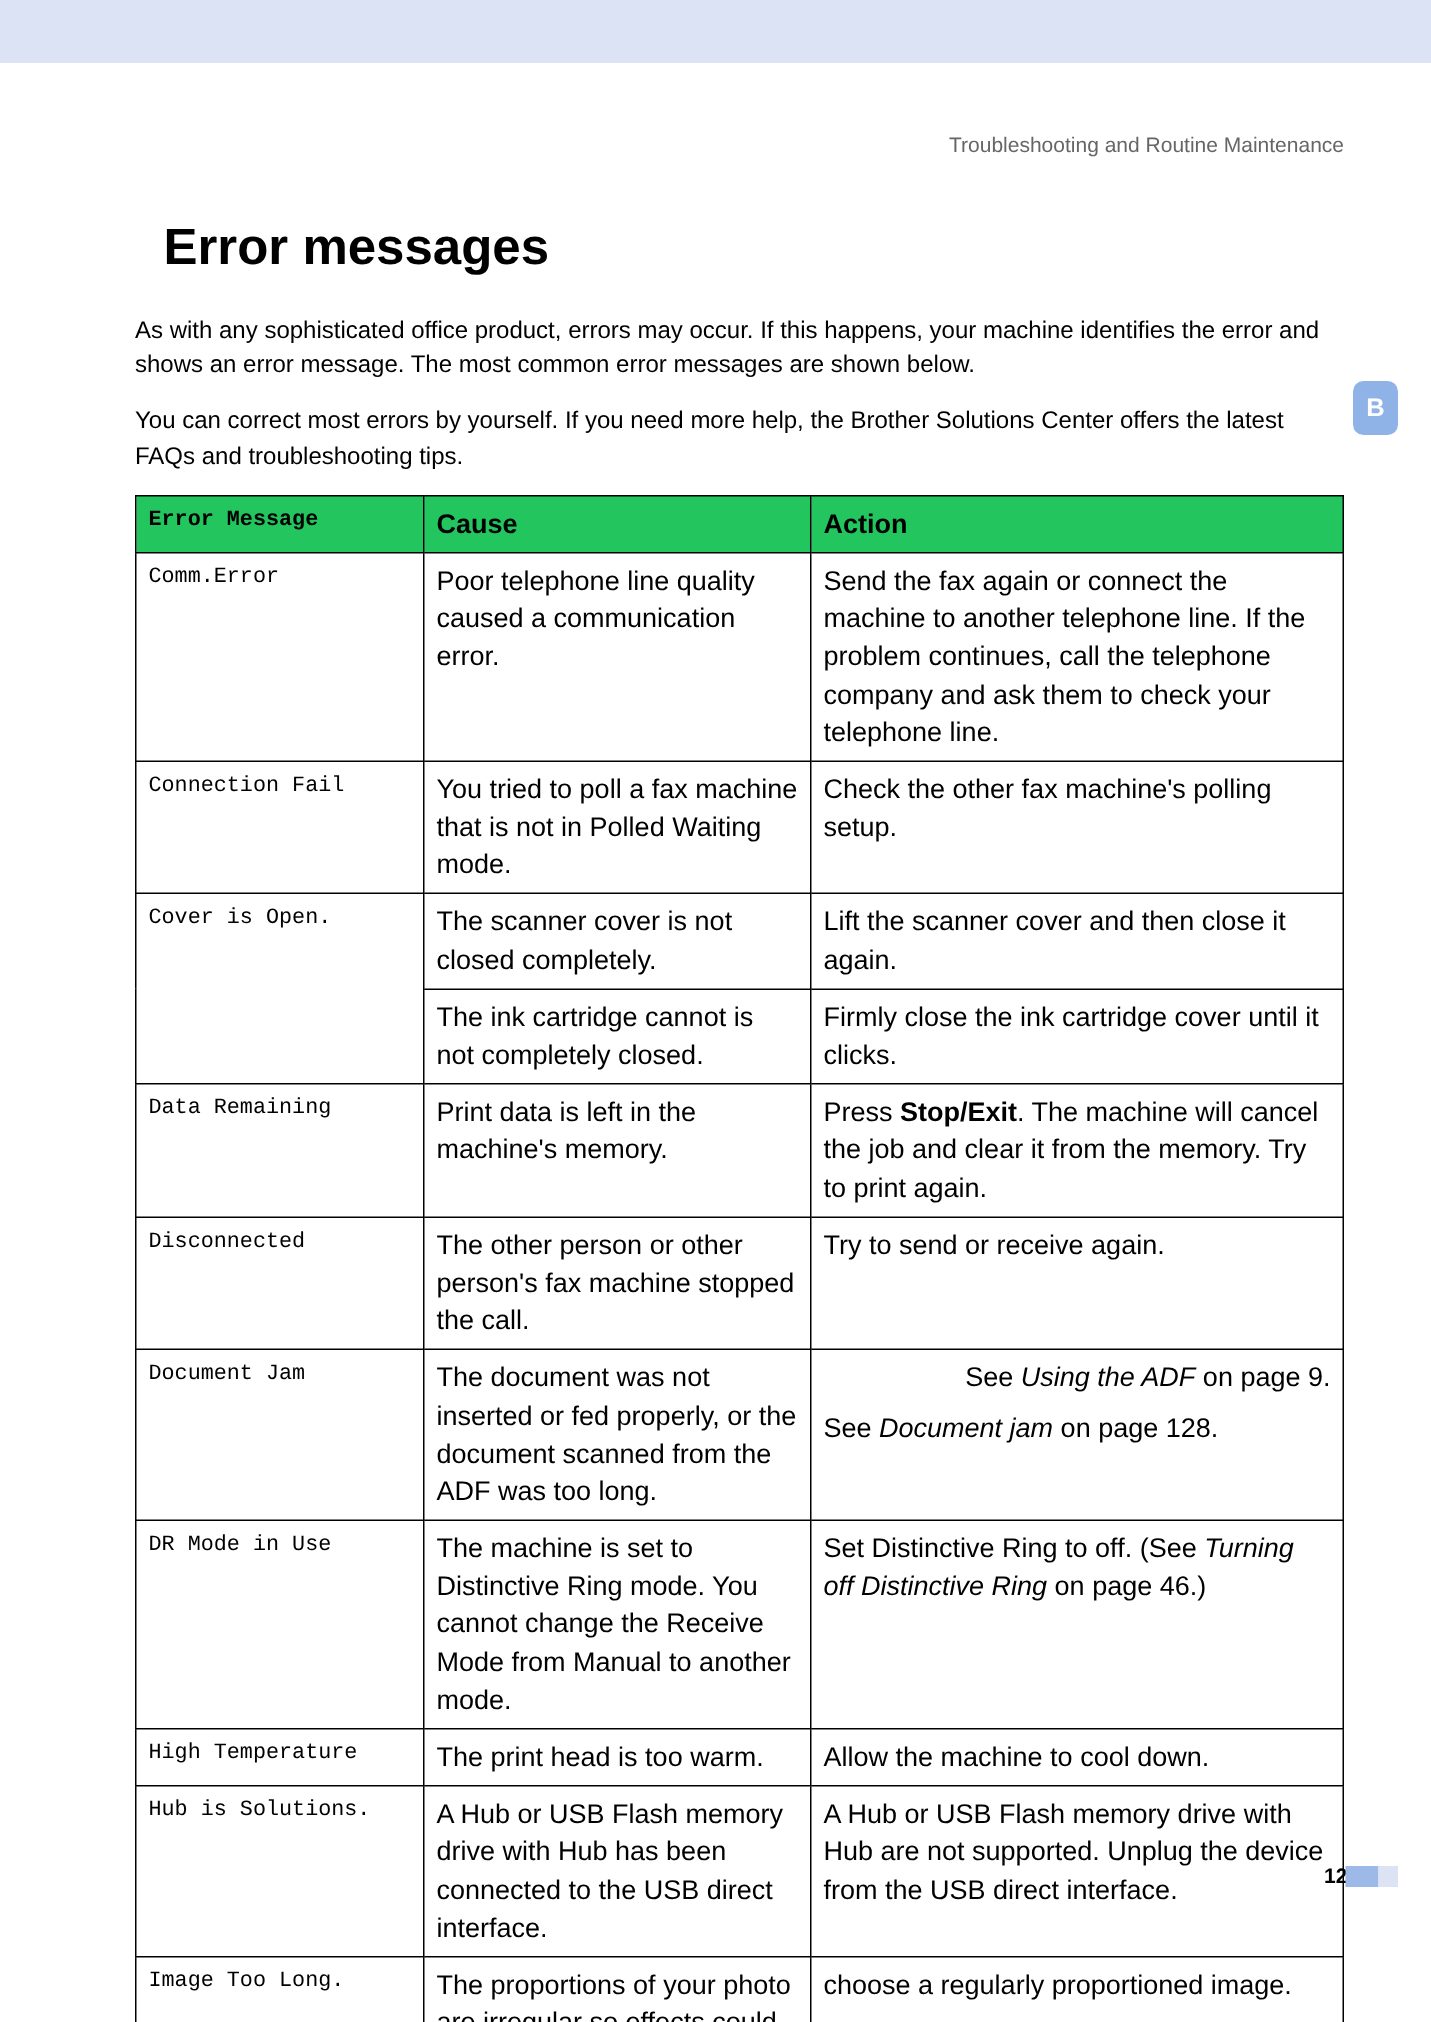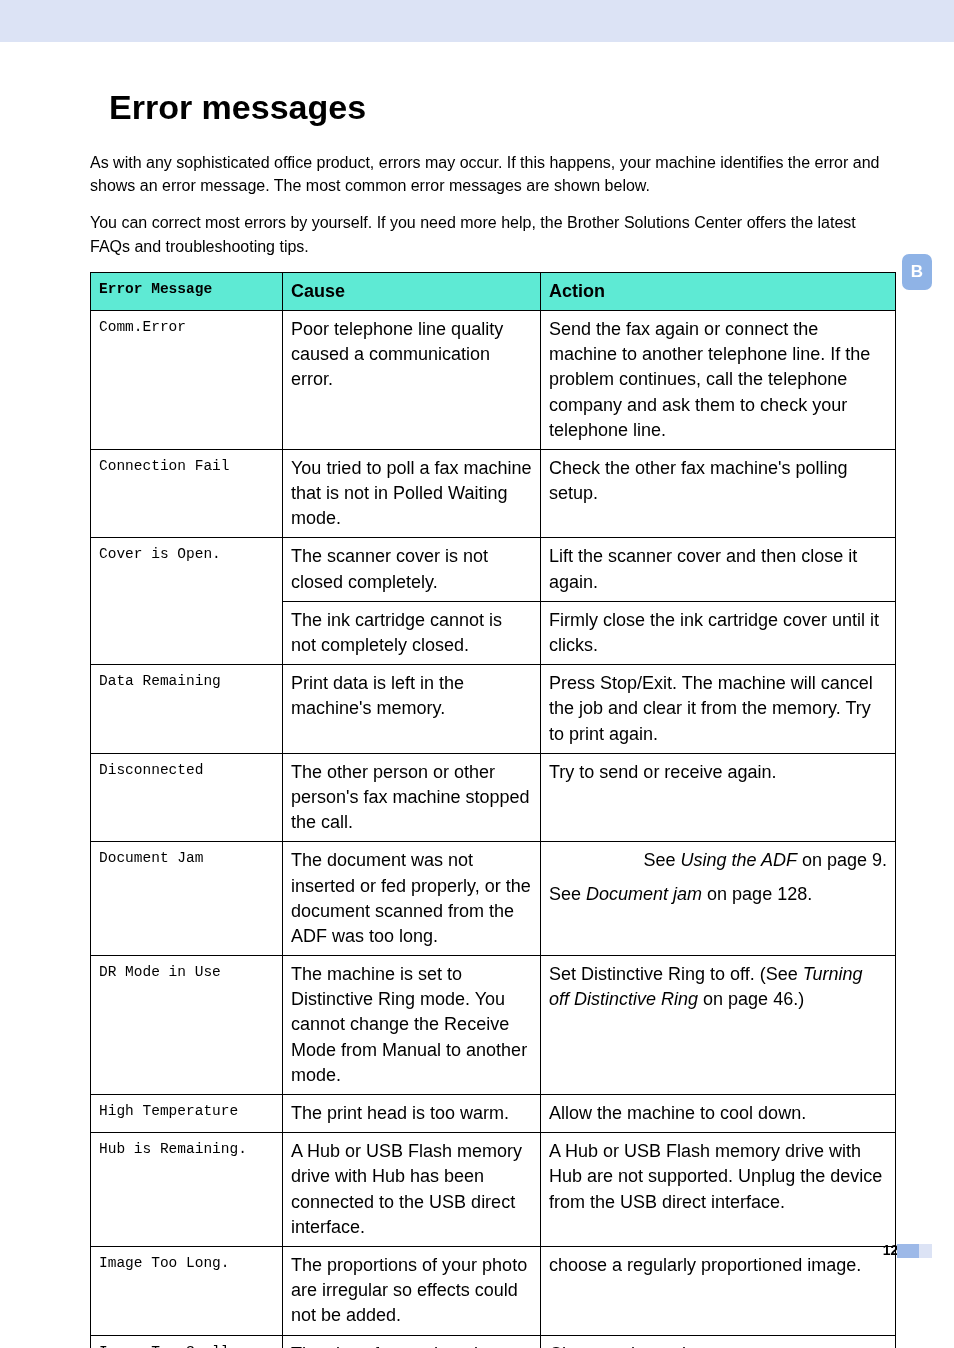--- a/index.html
+++ b/index.html
@@ -122,6 +122,7 @@
 <div class="top-bar"></div>
 
 <div class="content">
+  <div class="breadcrumb">Troubleshooting and Routine Maintenance</div>
   <h1 class="page-title">Error messages</h1>
 
   <p class="body-text">As with any sophisticated office product, errors may occur. If this happens, your machine identifies the error and shows an error message. The most common error messages are shown below.</p>

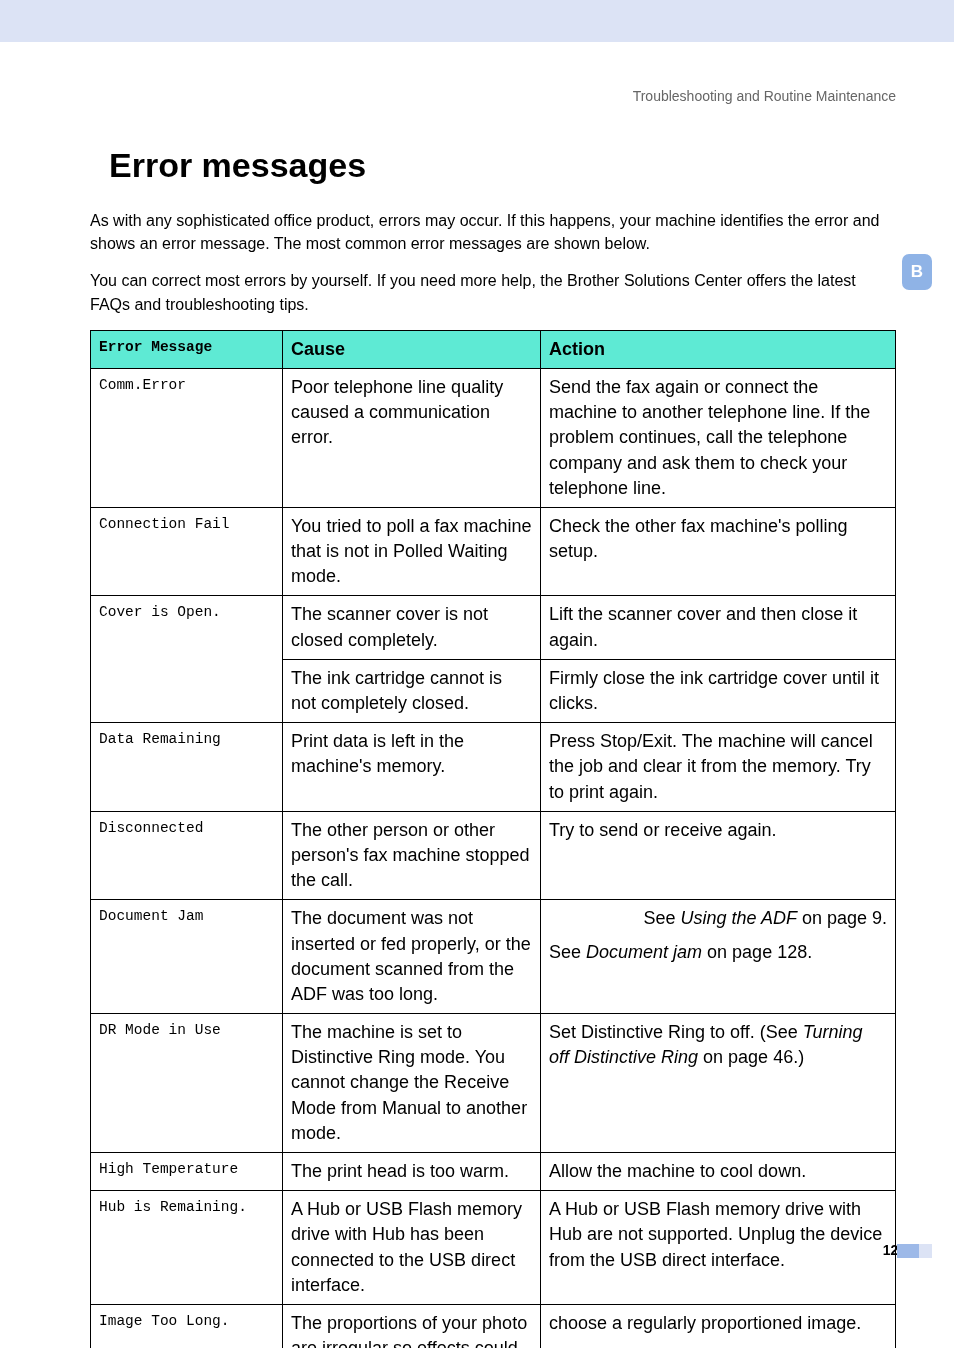--- a/index.html
+++ b/index.html
@@ -74,7 +74,7 @@
       line-height: 1.4;
     }
     th {
-      background: #5eead4;
+      background: #22c55e;
       font-weight: bold;
     }
     .col-error {

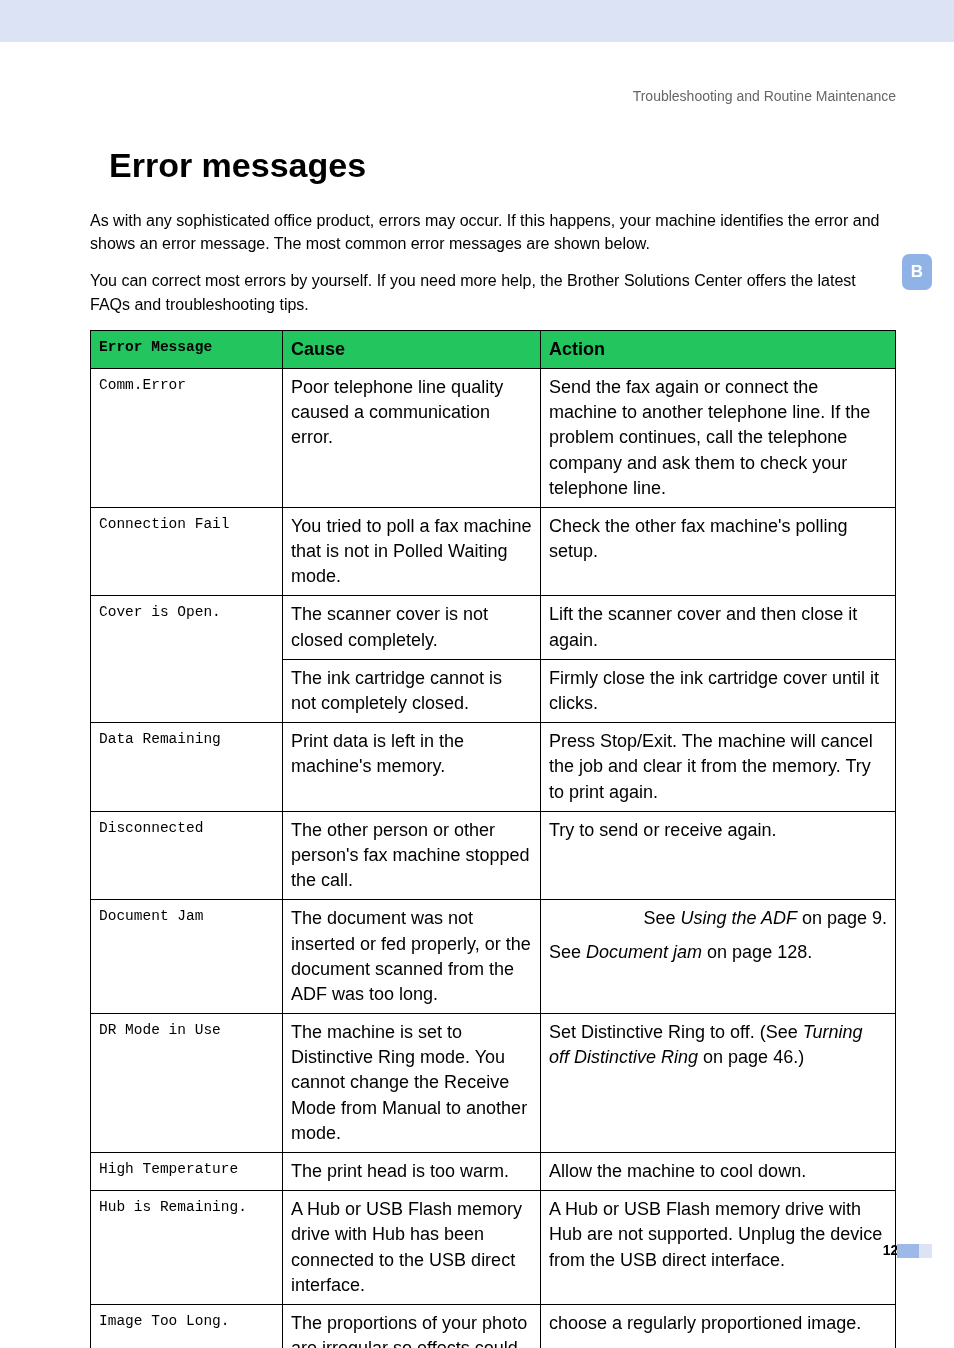--- a/index.html
+++ b/index.html
@@ -89,7 +89,7 @@
       font-style: italic;
     }
     .bold {
-      font-weight: normal;
+      font-weight: bold;
     }
     .page-num {
       position: absolute;

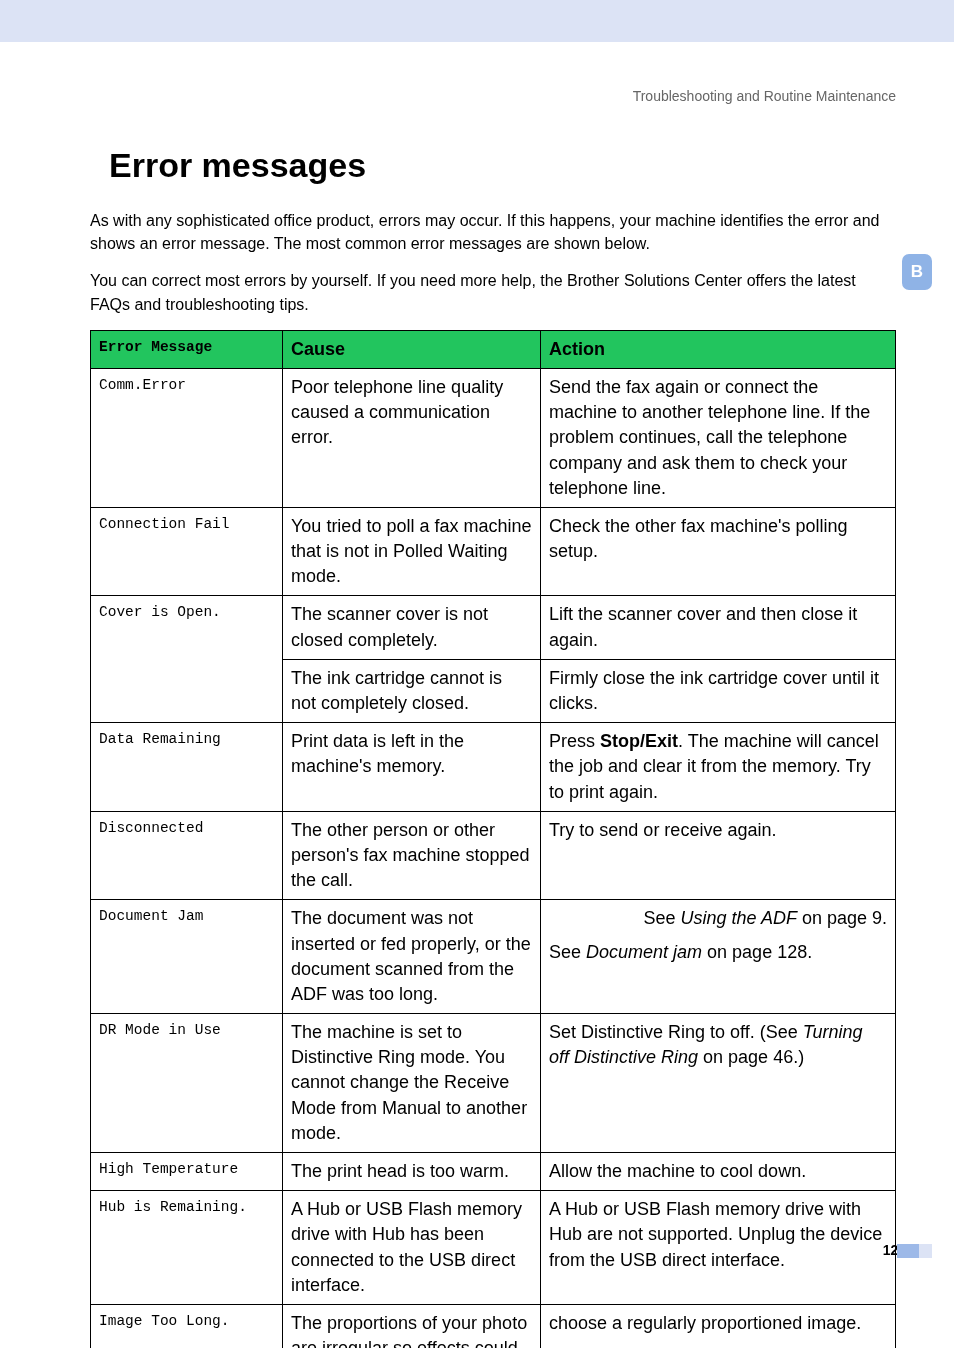--- a/index.html
+++ b/index.html
@@ -193,7 +193,7 @@
         <td>Allow the machine to cool down.</td>
       </tr>
       <tr>
-        <td class="col-error">Hub is Remaining.</td>
+        <td class="col-error">Hub is Solutions.</td>
         <td class="col-cause">A Hub or USB Flash memory drive with Hub has been connected to the USB direct interface.</td>
         <td>A Hub or USB Flash memory drive with Hub are not supported. Unplug the device from the USB direct interface.</td>
       </tr>

